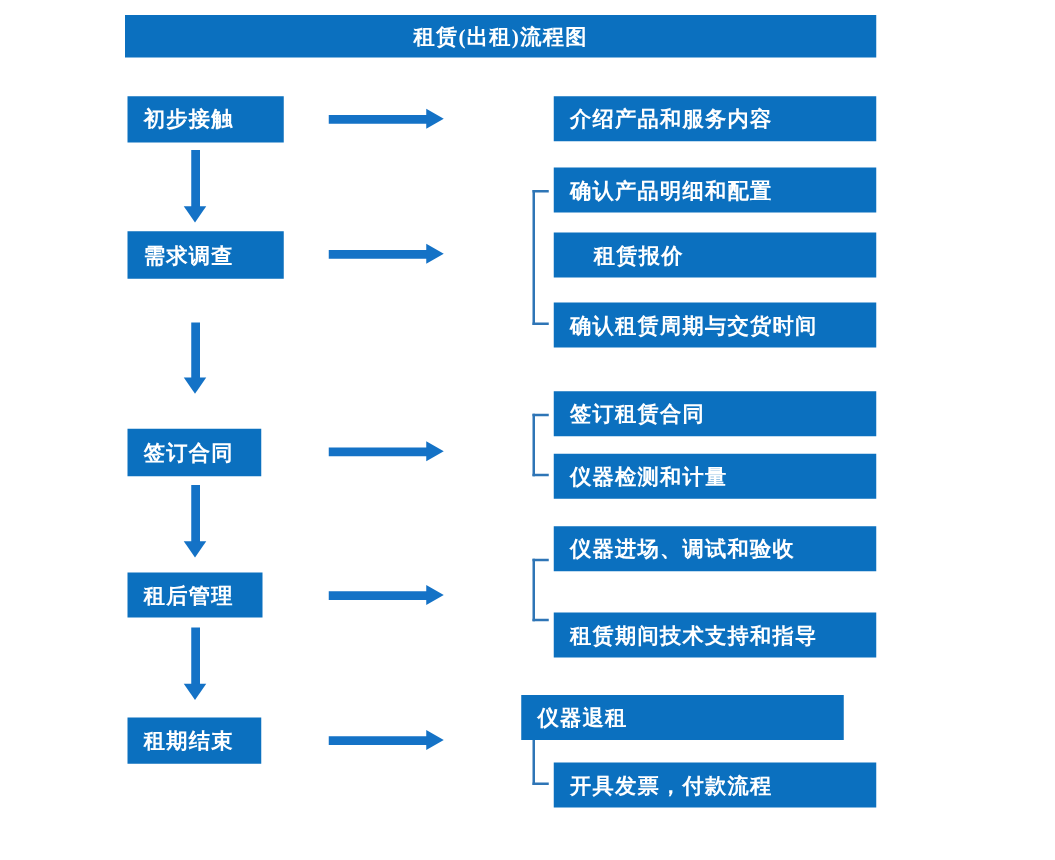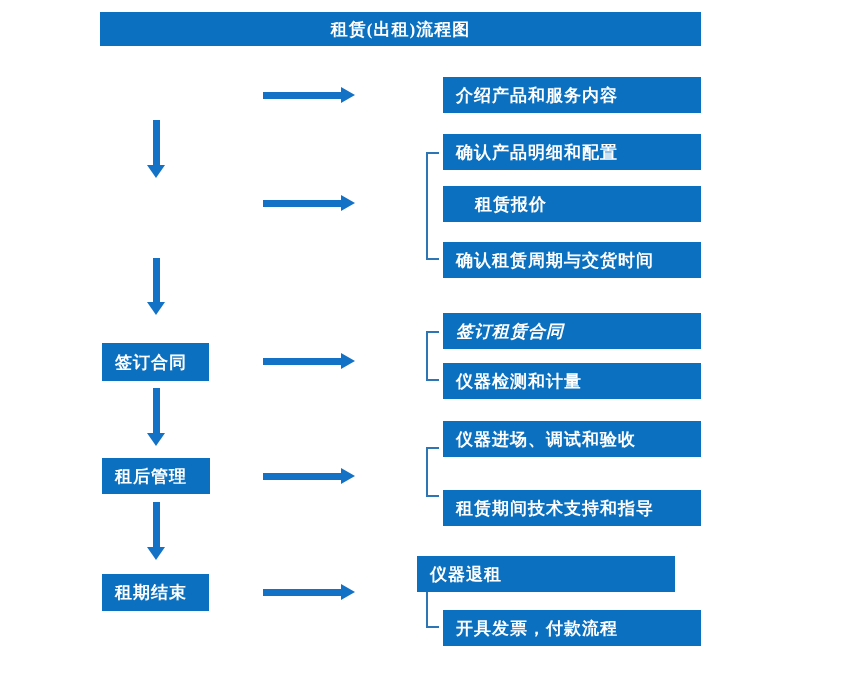--- a/index.html
+++ b/index.html
@@ -71,6 +71,7 @@
 
   <div class="box title-bar">租赁(出租)流程图</div>
 
+  <div class="box stage" style="left:102px;top:77px;width:125px;height:37px;">初步接触</div>
   <div class="box stage" style="left:102px;top:343px;width:107px;height:38px;">签订合同</div>
   <div class="box stage" style="left:102px;top:458px;width:108px;height:36px;">租后管理</div>
   <div class="box stage" style="left:102px;top:574px;width:107px;height:37px;">租期结束</div>

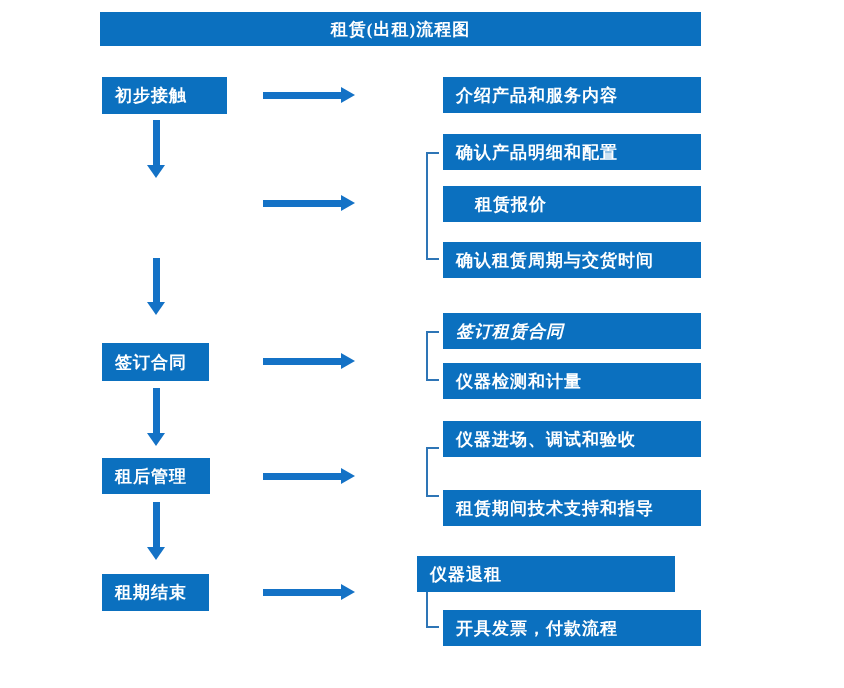--- a/index.html
+++ b/index.html
@@ -72,6 +72,7 @@
   <div class="box title-bar">租赁(出租)流程图</div>
 
   <div class="box stage" style="left:102px;top:77px;width:125px;height:37px;">初步接触</div>
+  <div class="box stage" style="left:102px;top:185px;width:125px;height:38px;">需求调查</div>
   <div class="box stage" style="left:102px;top:343px;width:107px;height:38px;">签订合同</div>
   <div class="box stage" style="left:102px;top:458px;width:108px;height:36px;">租后管理</div>
   <div class="box stage" style="left:102px;top:574px;width:107px;height:37px;">租期结束</div>

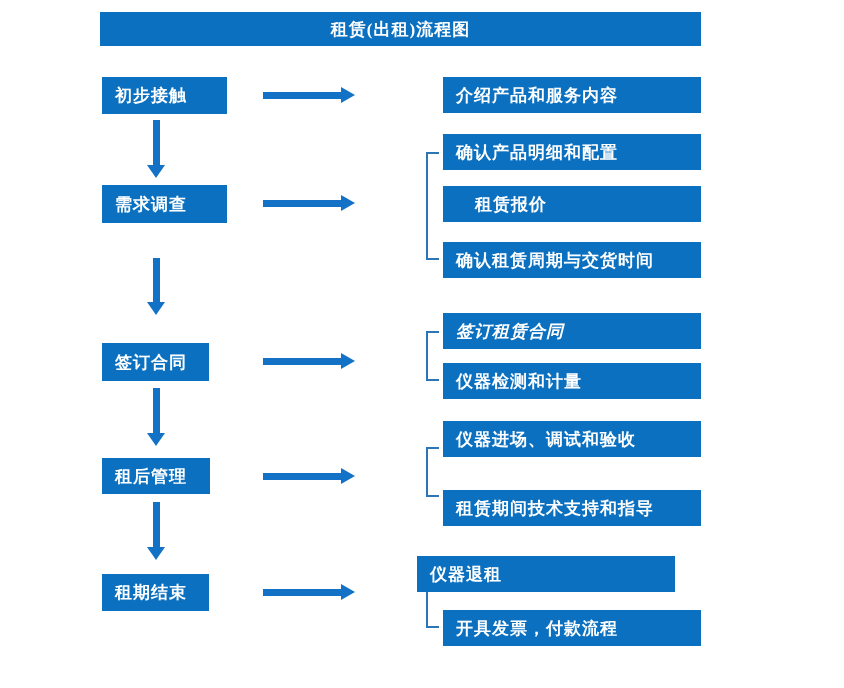--- a/index.html
+++ b/index.html
@@ -123,7 +123,7 @@
   <div class="box detail" style="left:443px;top:242px;">确认租赁周期与交货时间</div>
 
   <div class="bracket" style="top:331px;height:50px;"></div>
-  <div class="box detail" style="left:443px;top:313px;font-style:italic;">签订租赁合同</div>
+  <div class="box detail" style="left:443px;top:313px;">签订租赁合同</div>
   <div class="box detail" style="left:443px;top:363px;">仪器检测和计量</div>
 
   <div class="bracket" style="top:447px;height:50px;"></div>

